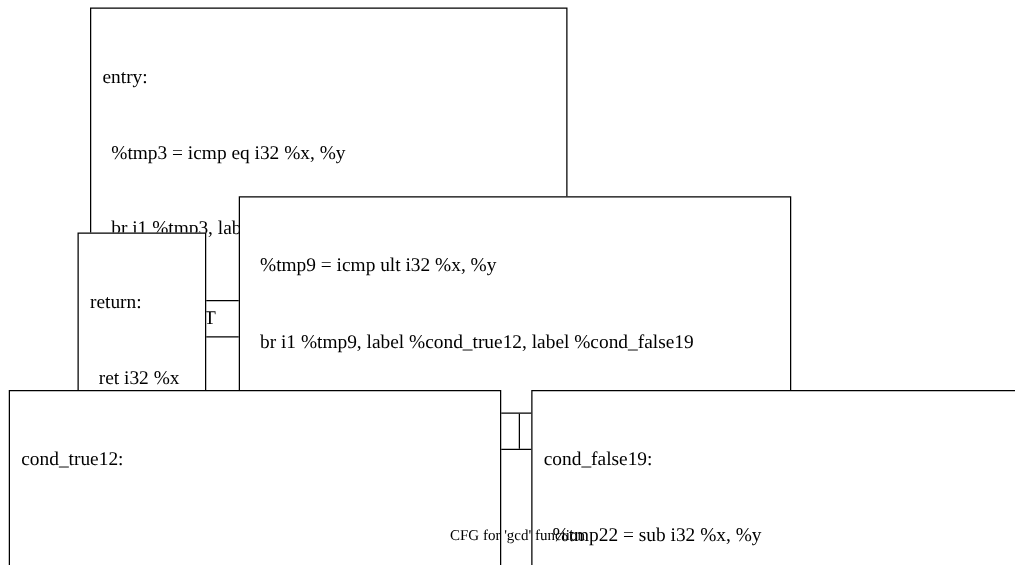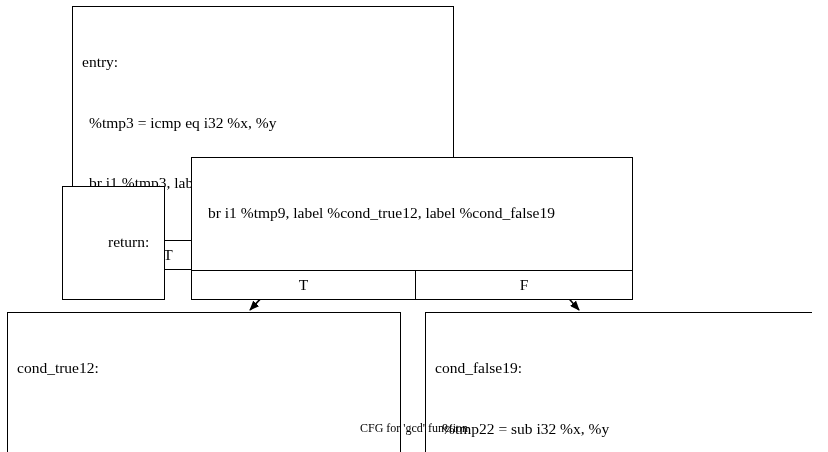--- a/index.html
+++ b/index.html
@@ -122,6 +122,7 @@
 
   <div class="node" id="node-cond-false">
     <div class="node-body">
+      <span class="node-line">%tmp9 = icmp ult i32 %x, %y</span>
       <span class="node-line">br i1 %tmp9, label %cond_true12, label %cond_false19</span>
     </div>
     <div class="ports">

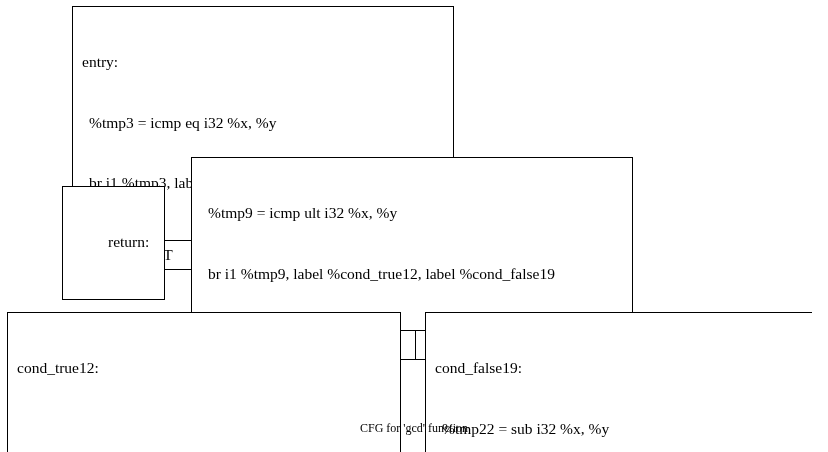--- a/index.html
+++ b/index.html
@@ -57,7 +57,7 @@
   
   #node-entry       { left: 72px;  top: 6px;   width: 382px; }
   #node-entry .port-t { flex: 0 0 190px; }
-  #node-return      { left: 62px;  top: 186px; width: 103px; padding-left: 36px; }
+  #node-return      { left: 62px;  top: 186px; width: 103px; }
   #node-cond-false  { left: 191px; top: 157px; width: 442px; }
   #node-cond-false .port-t { flex: 0 0 223px; }
   #node-cond-true12 { left: 7px;   top: 312px; width: 394px; }

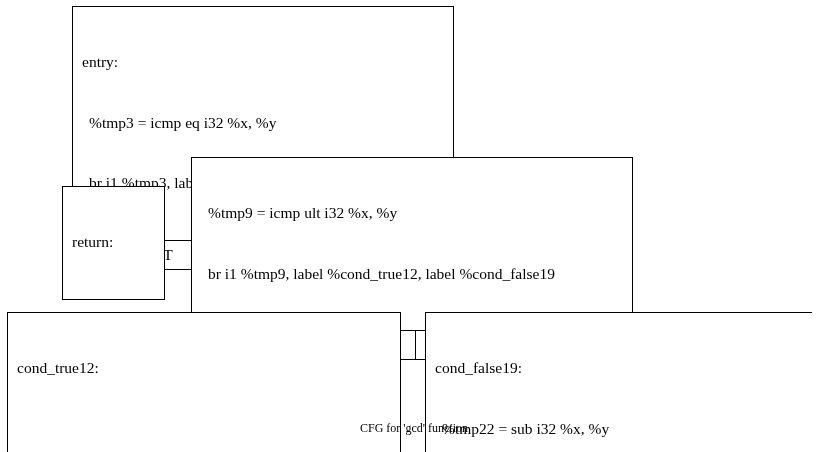--- a/index.html
+++ b/index.html
@@ -117,6 +117,7 @@
   <div class="node" id="node-return">
     <div class="node-body">
       <span class="node-label">return:</span>
+      <span class="node-line">ret i32 %x</span>
     </div>
   </div>
 

